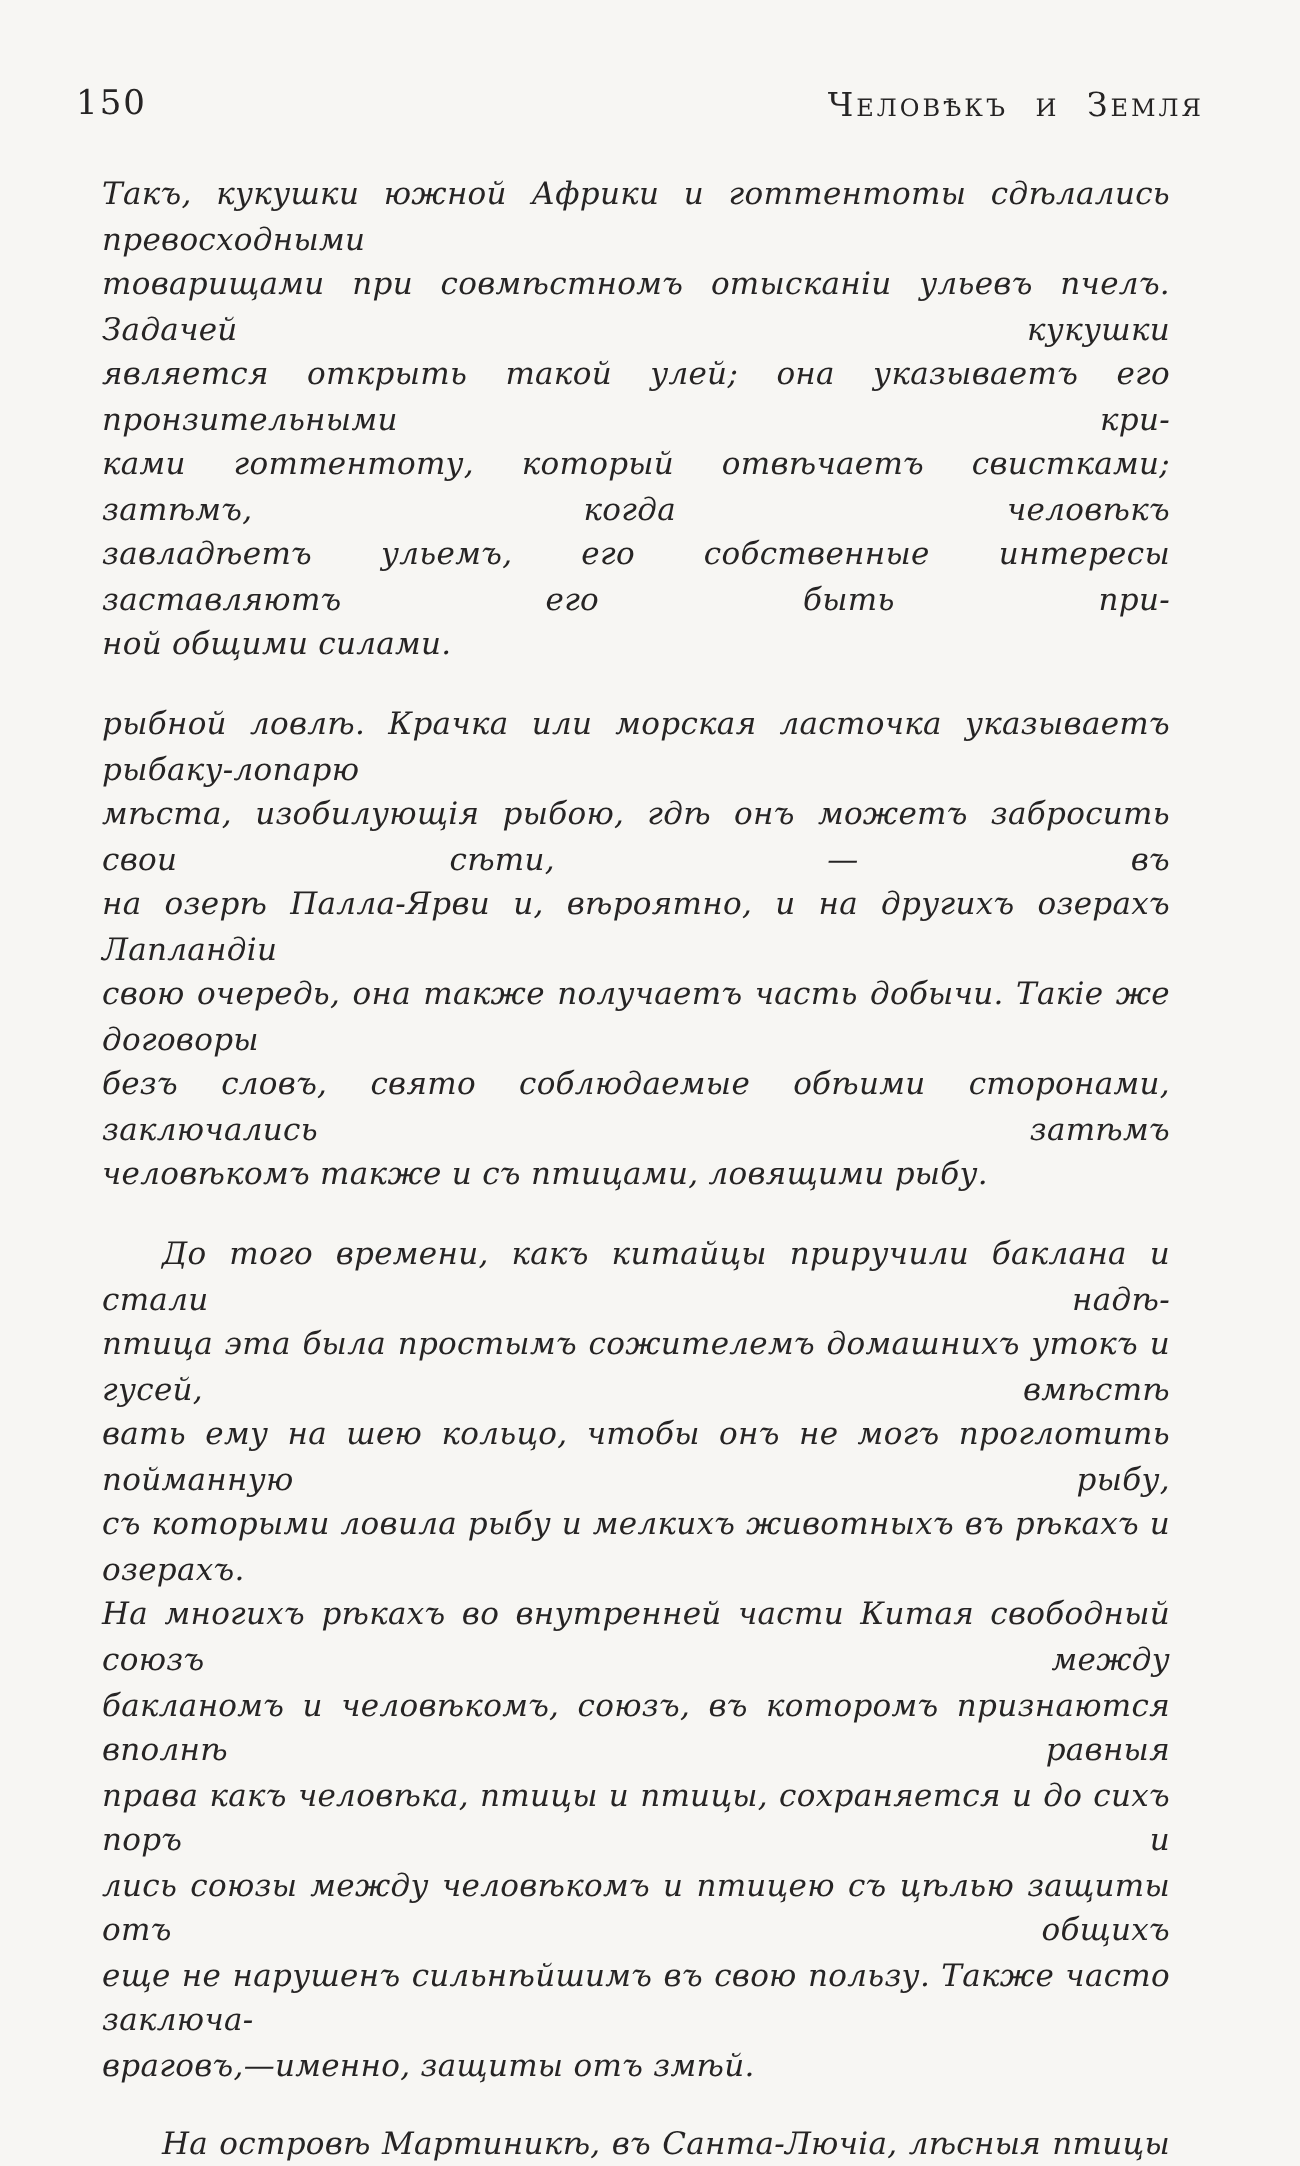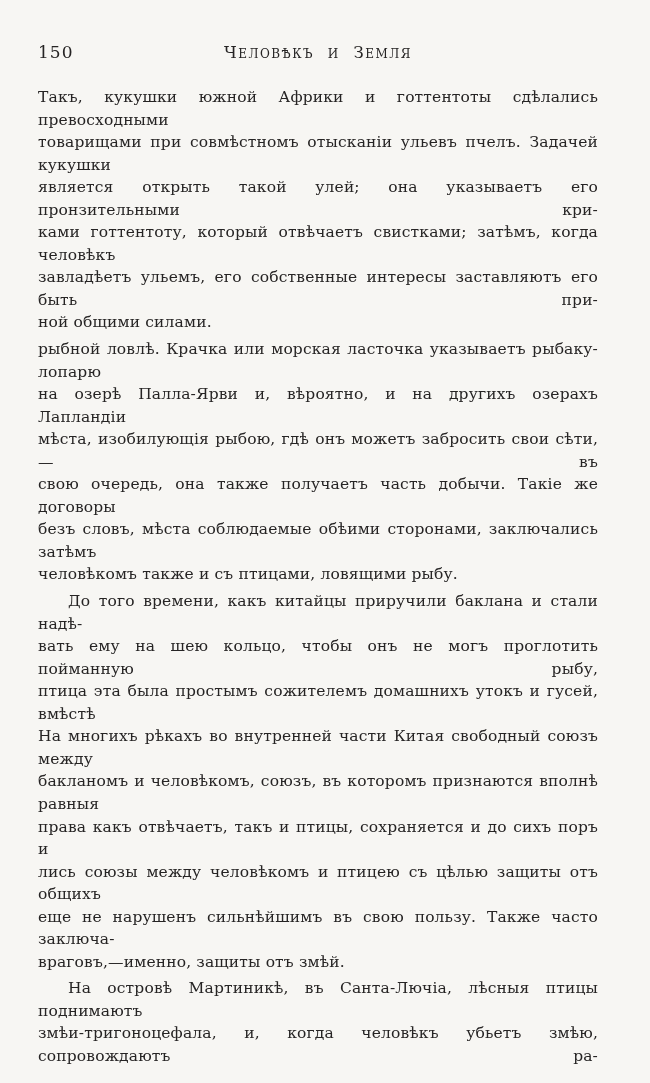--- a/index.html
+++ b/index.html
@@ -37,7 +37,7 @@
     left: 0;
     right: 0;
     top: 1px;
-    text-align: center;
+    text-align: right;
     font-size: 16.5px;
     font-variant: small-caps;
     letter-spacing: 1.5px;

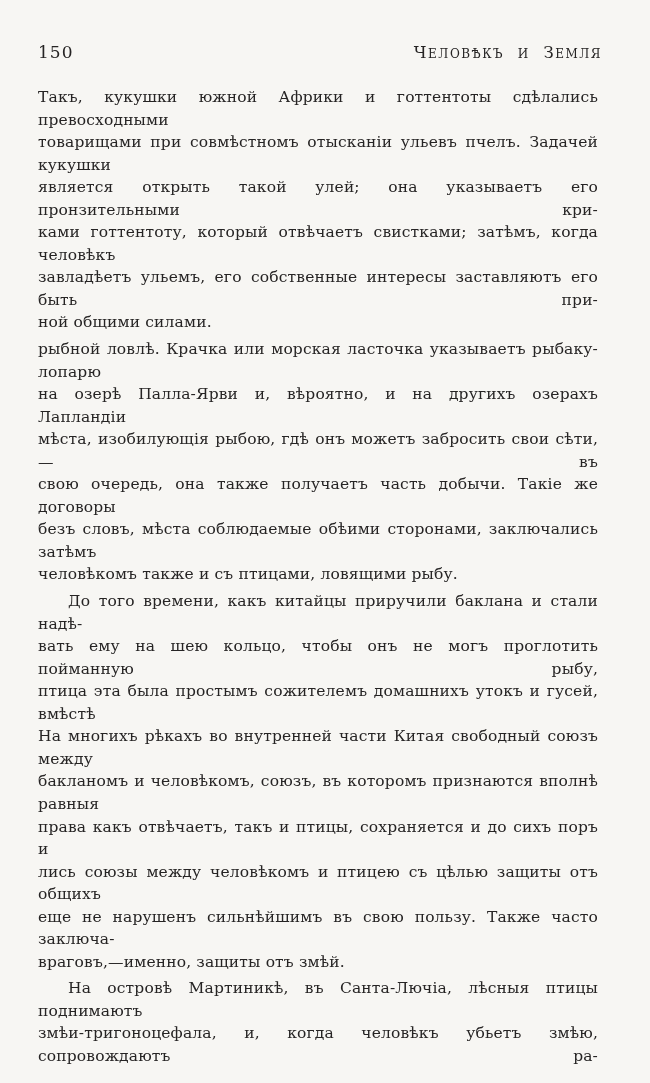--- a/index.html
+++ b/index.html
@@ -47,7 +47,8 @@
     margin-top: 0;
   }
   .para {
-    margin: 4px;
+    margin: 17px;
+    font-style: italic;
   }
   .line {
     font-size: 15.5px;

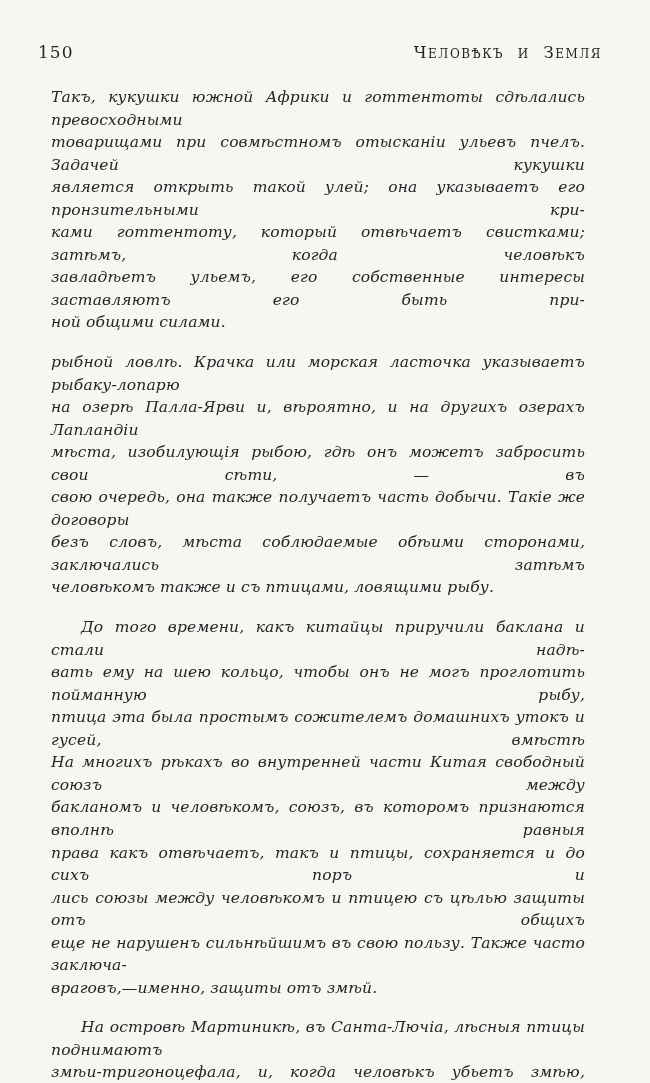--- a/index.html
+++ b/index.html
@@ -84,8 +84,8 @@
       </div>
       <div class="para">
         <div class="line">рыбной ловлѣ. Крачка или морская ласточка указываетъ рыбаку-лопарю</div>
+        <div class="line">мѣста, изобилующія рыбою, гдѣ онъ можетъ забросить свои сѣти, — въ</div>
         <div class="line">на озерѣ Палла-Ярви и, вѣроятно, и на другихъ озерахъ Лапландіи</div>
-        <div class="line">мѣста, изобилующія рыбою, гдѣ онъ можетъ забросить свои сѣти, — въ</div>
         <div class="line">свою очередь, она также получаетъ часть добычи. Такіе же договоры</div>
         <div class="line">безъ словъ, мѣста соблюдаемые обѣими сторонами, заключались затѣмъ</div>
         <div class="line last">человѣкомъ также и съ птицами, ловящими рыбу.</div>

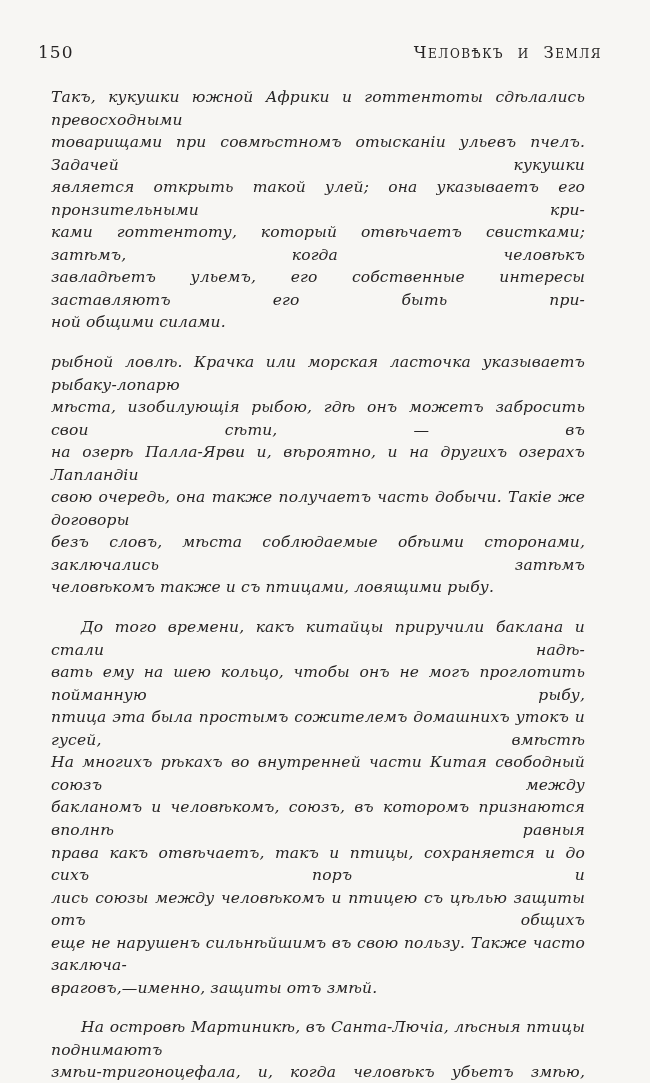--- a/index.html
+++ b/index.html
@@ -87,7 +87,7 @@
         <div class="line">мѣста, изобилующія рыбою, гдѣ онъ можетъ забросить свои сѣти, — въ</div>
         <div class="line">на озерѣ Палла-Ярви и, вѣроятно, и на другихъ озерахъ Лапландіи</div>
         <div class="line">свою очередь, она также получаетъ часть добычи. Такіе же договоры</div>
-        <div class="line">безъ словъ, мѣста соблюдаемые обѣими сторонами, заключались затѣмъ</div>
+        <div class="line">безъ словъ, свято соблюдаемые обѣими сторонами, заключались затѣмъ</div>
         <div class="line last">человѣкомъ также и съ птицами, ловящими рыбу.</div>
       </div>
       <div class="para">

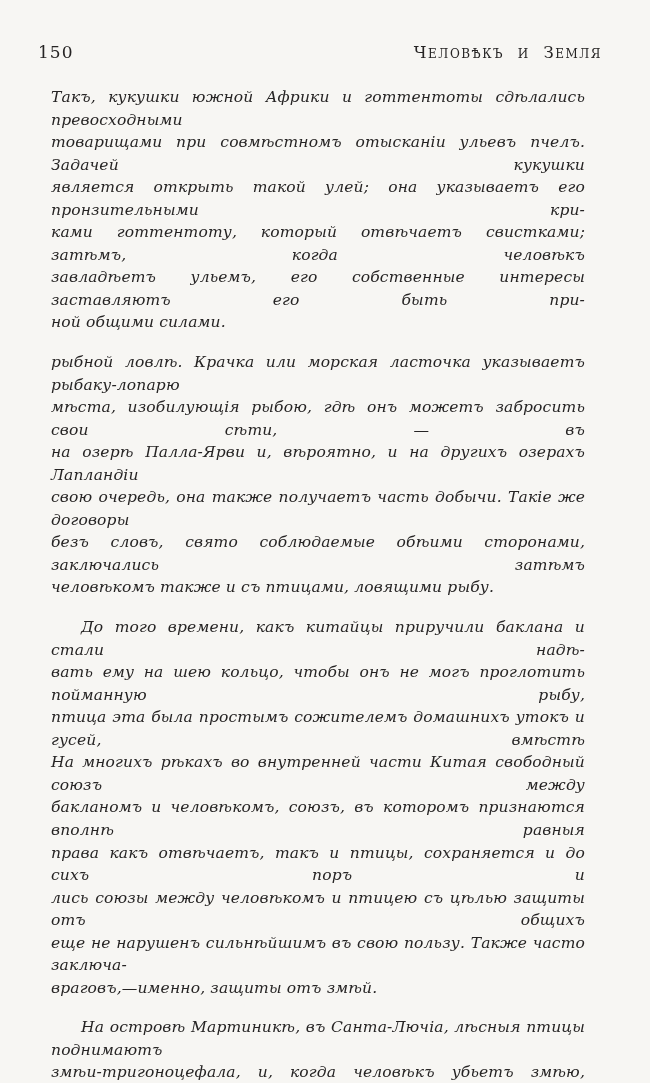--- a/index.html
+++ b/index.html
@@ -92,8 +92,8 @@
       </div>
       <div class="para">
         <div class="line indent">До того времени, какъ китайцы приручили баклана и стали надѣ-</div>
+        <div class="line">птица эта была простымъ сожителемъ домашнихъ утокъ и гусей, вмѣстѣ</div>
         <div class="line">вать ему на шею кольцо, чтобы онъ не могъ проглотить пойманную рыбу,</div>
-        <div class="line">птица эта была простымъ сожителемъ домашнихъ утокъ и гусей, вмѣстѣ</div>
         <div class="line">На многихъ рѣкахъ во внутренней части Китая свободный союзъ между</div>
         <div class="line">бакланомъ и человѣкомъ, союзъ, въ которомъ признаются вполнѣ равныя</div>
         <div class="line">права какъ отвѣчаетъ, такъ и птицы, сохраняется и до сихъ поръ и</div>

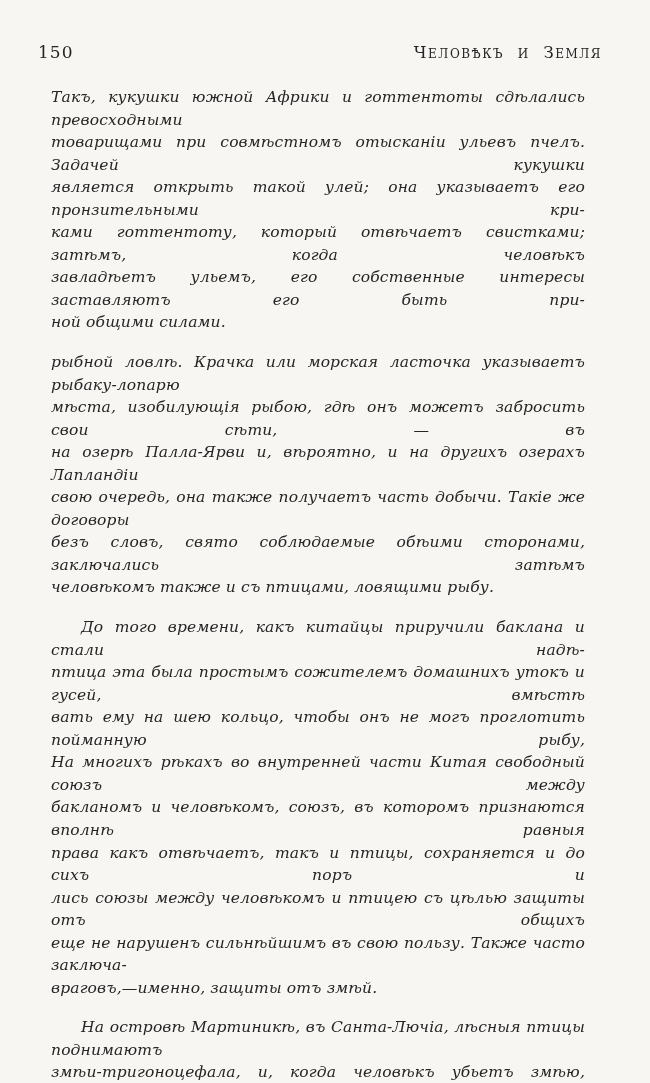--- a/index.html
+++ b/index.html
@@ -94,6 +94,7 @@
         <div class="line indent">До того времени, какъ китайцы приручили баклана и стали надѣ-</div>
         <div class="line">птица эта была простымъ сожителемъ домашнихъ утокъ и гусей, вмѣстѣ</div>
         <div class="line">вать ему на шею кольцо, чтобы онъ не могъ проглотить пойманную рыбу,</div>
+        <div class="line">съ которыми ловила рыбу и мелкихъ животныхъ въ рѣкахъ и озерахъ.</div>
         <div class="line">На многихъ рѣкахъ во внутренней части Китая свободный союзъ между</div>
         <div class="line">бакланомъ и человѣкомъ, союзъ, въ которомъ признаются вполнѣ равныя</div>
         <div class="line">права какъ отвѣчаетъ, такъ и птицы, сохраняется и до сихъ поръ и</div>

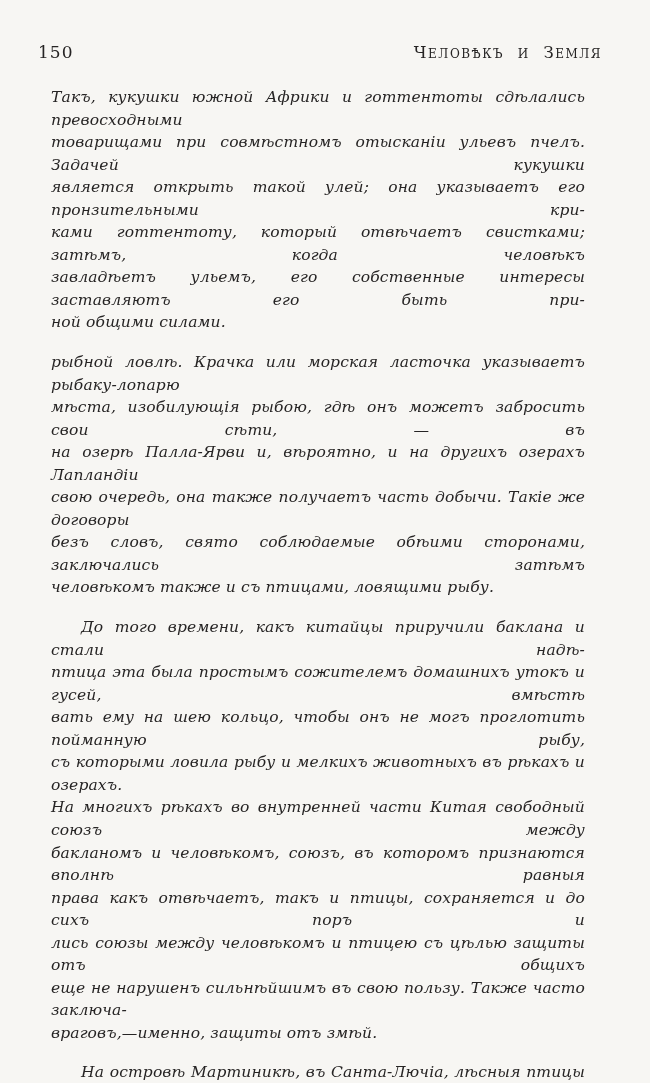--- a/index.html
+++ b/index.html
@@ -97,7 +97,7 @@
         <div class="line">съ которыми ловила рыбу и мелкихъ животныхъ въ рѣкахъ и озерахъ.</div>
         <div class="line">На многихъ рѣкахъ во внутренней части Китая свободный союзъ между</div>
         <div class="line">бакланомъ и человѣкомъ, союзъ, въ которомъ признаются вполнѣ равныя</div>
-        <div class="line">права какъ отвѣчаетъ, такъ и птицы, сохраняется и до сихъ поръ и</div>
+        <div class="line">права какъ человѣка, птицы и птицы, сохраняется и до сихъ поръ и</div>
         <div class="line">лись союзы между человѣкомъ и птицею съ цѣлью защиты отъ общихъ</div>
         <div class="line">еще не нарушенъ сильнѣйшимъ въ свою пользу. Также часто заключа-</div>
         <div class="line last">враговъ,—именно, защиты отъ змѣй.</div>

